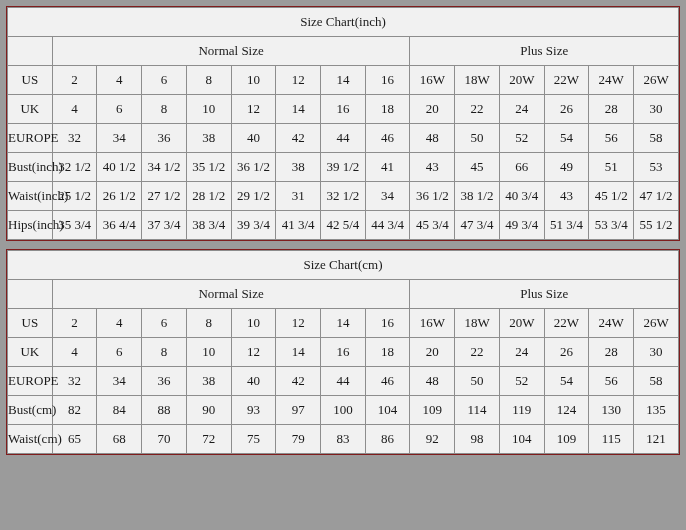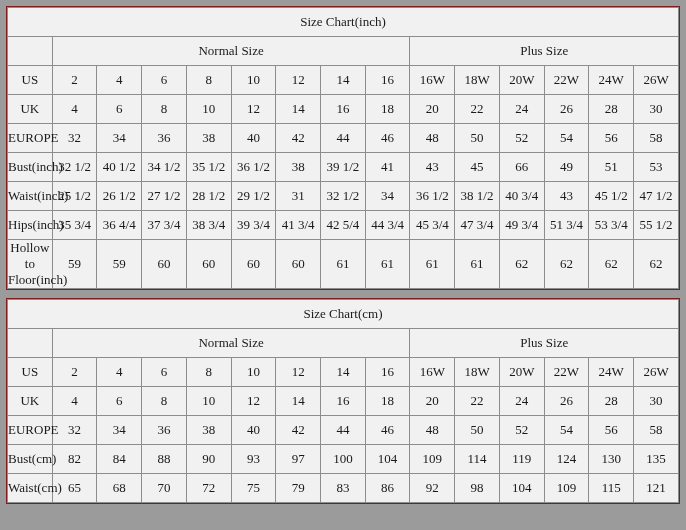--- a/index.html
+++ b/index.html
@@ -189,23 +189,6 @@
         <td class="data-cell">53 3/4</td>
         <td class="data-cell">55 1/2</td>
       </tr>
-      <tr>
-        <td class="row-label first-col tall-label">Hollow to Floor(inch)</td>
-        <td class="data-cell">59</td>
-        <td class="data-cell">59</td>
-        <td class="data-cell">60</td>
-        <td class="data-cell">60</td>
-        <td class="data-cell">60</td>
-        <td class="data-cell">60</td>
-        <td class="data-cell">61</td>
-        <td class="data-cell">61</td>
-        <td class="data-cell">61</td>
-        <td class="data-cell">61</td>
-        <td class="data-cell">62</td>
-        <td class="data-cell">62</td>
-        <td class="data-cell">62</td>
-        <td class="data-cell">62</td>
-      </tr>
     </tbody>
       </table>
   </div>

